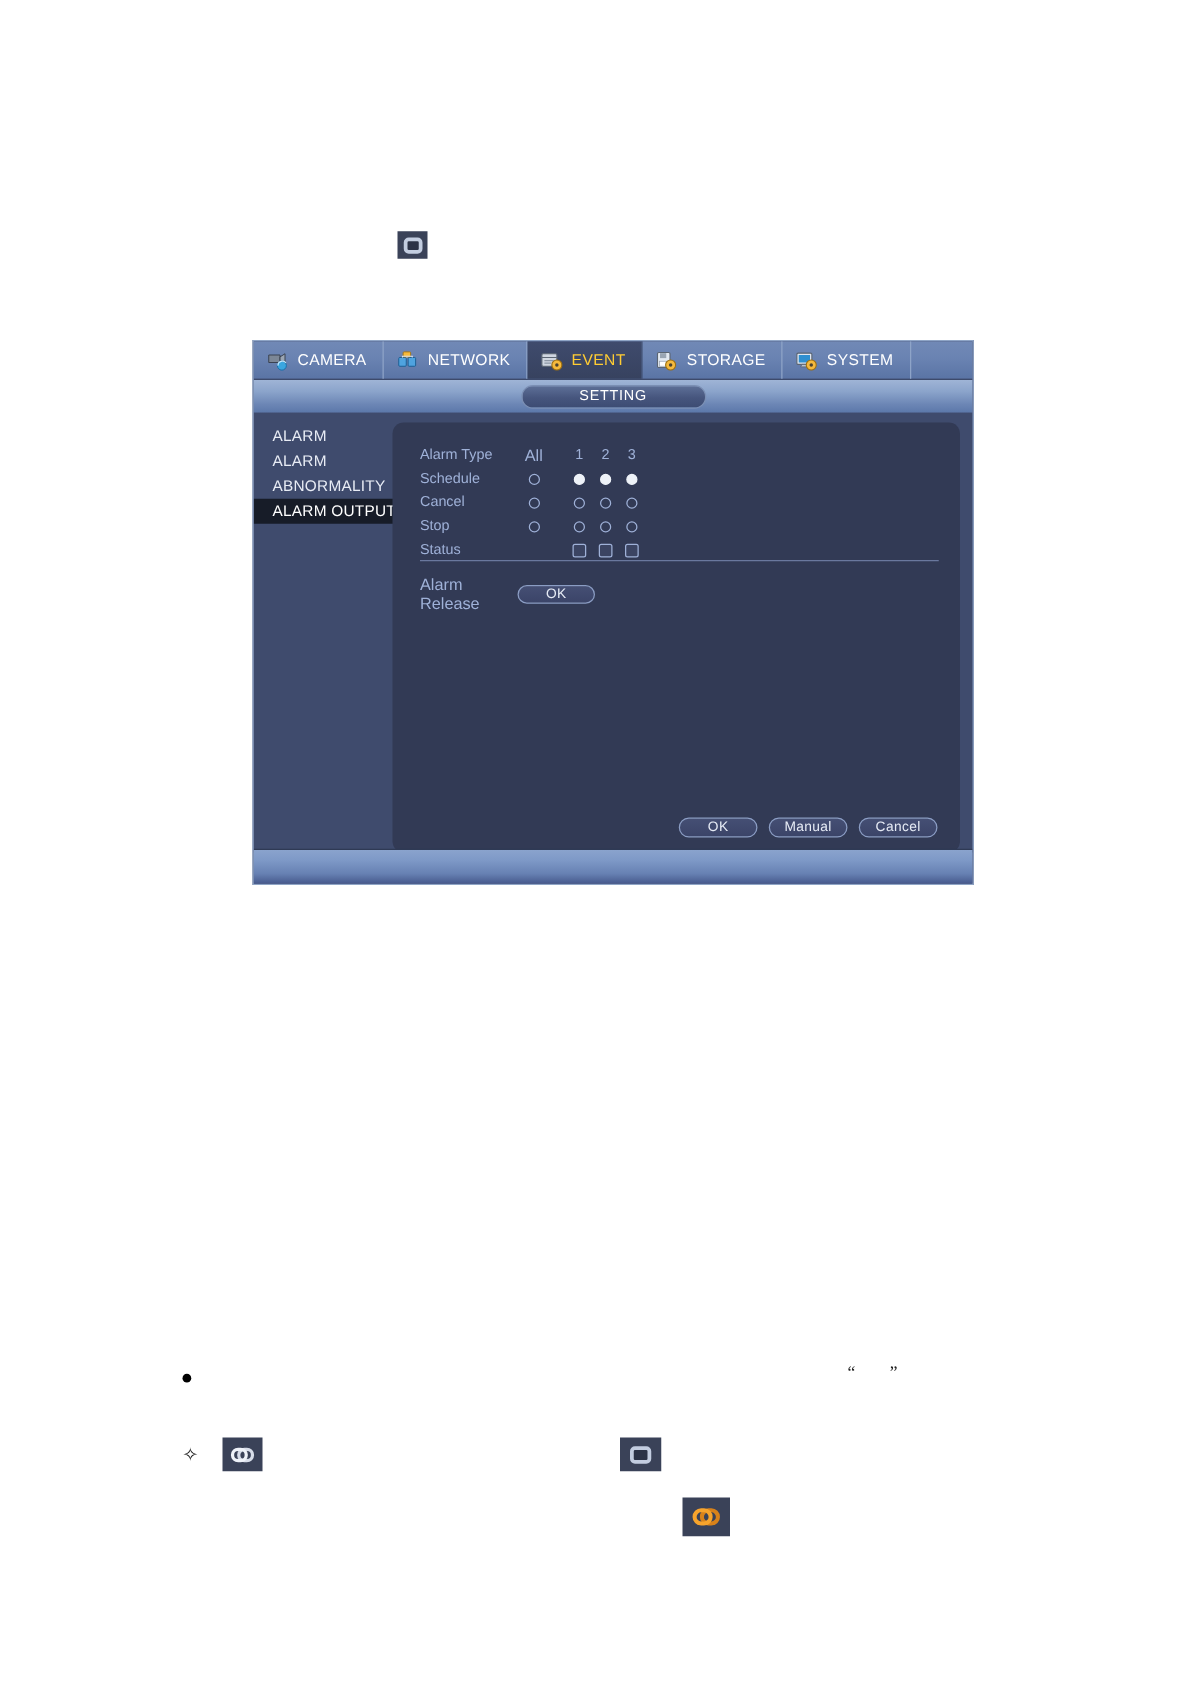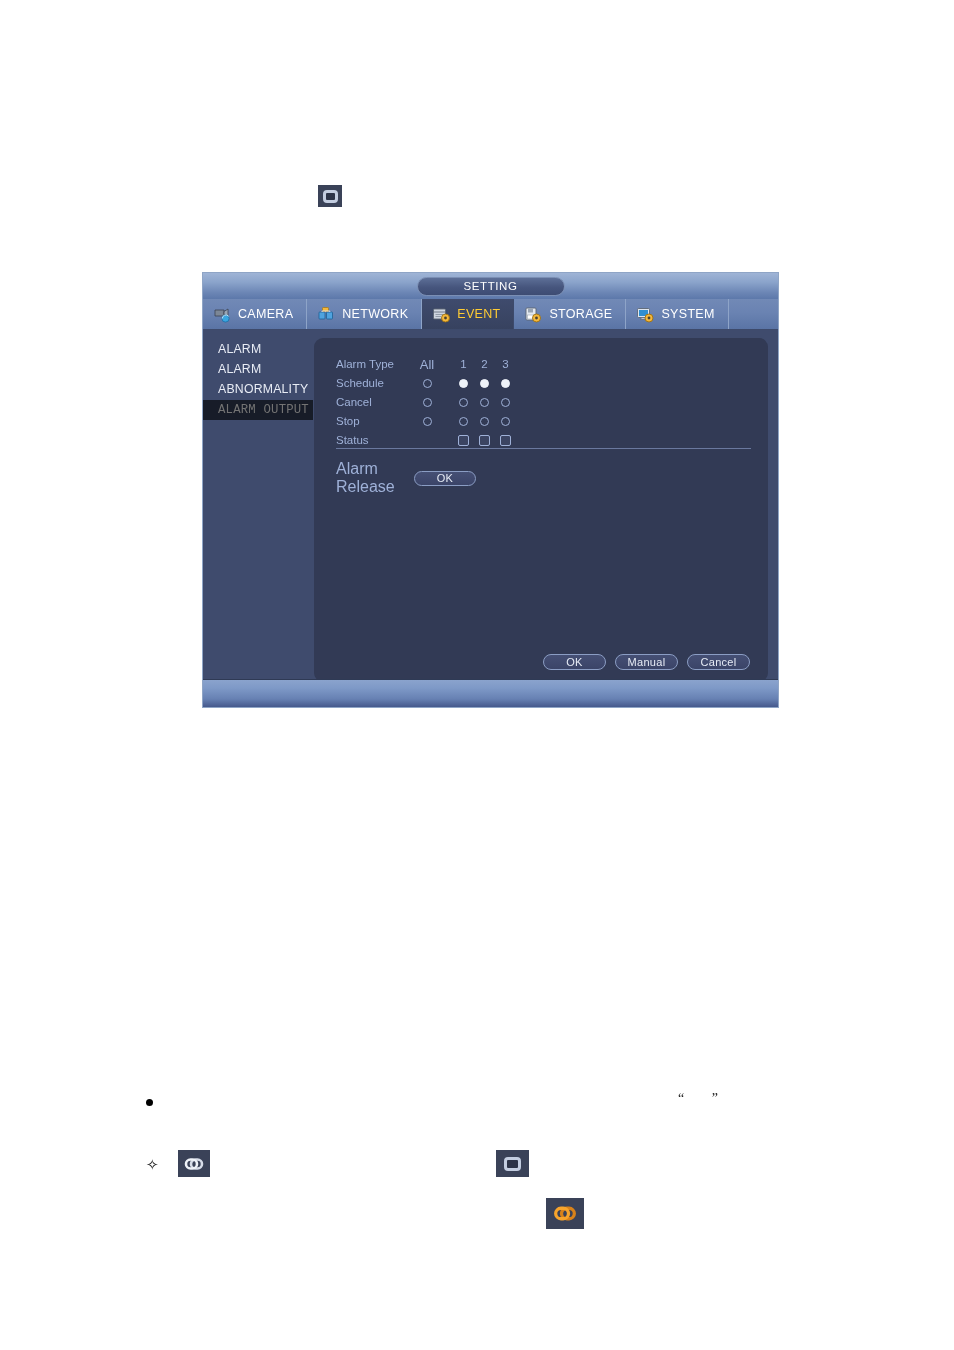--- a/index.html
+++ b/index.html
@@ -293,10 +293,6 @@
 </div>
 
 <div id="setting-dialog">
-
-  <div id="title-bar">
-    <div id="title-pill">SETTING</div>
-  </div>
 
   <div id="tab-bar">
 
@@ -366,6 +362,10 @@
     <div class="tab spacer"></div>
   </div>
 
+  <div id="title-bar">
+    <div id="title-pill">SETTING</div>
+  </div>
+
   <div id="body-row">
 
     <div id="sidebar">

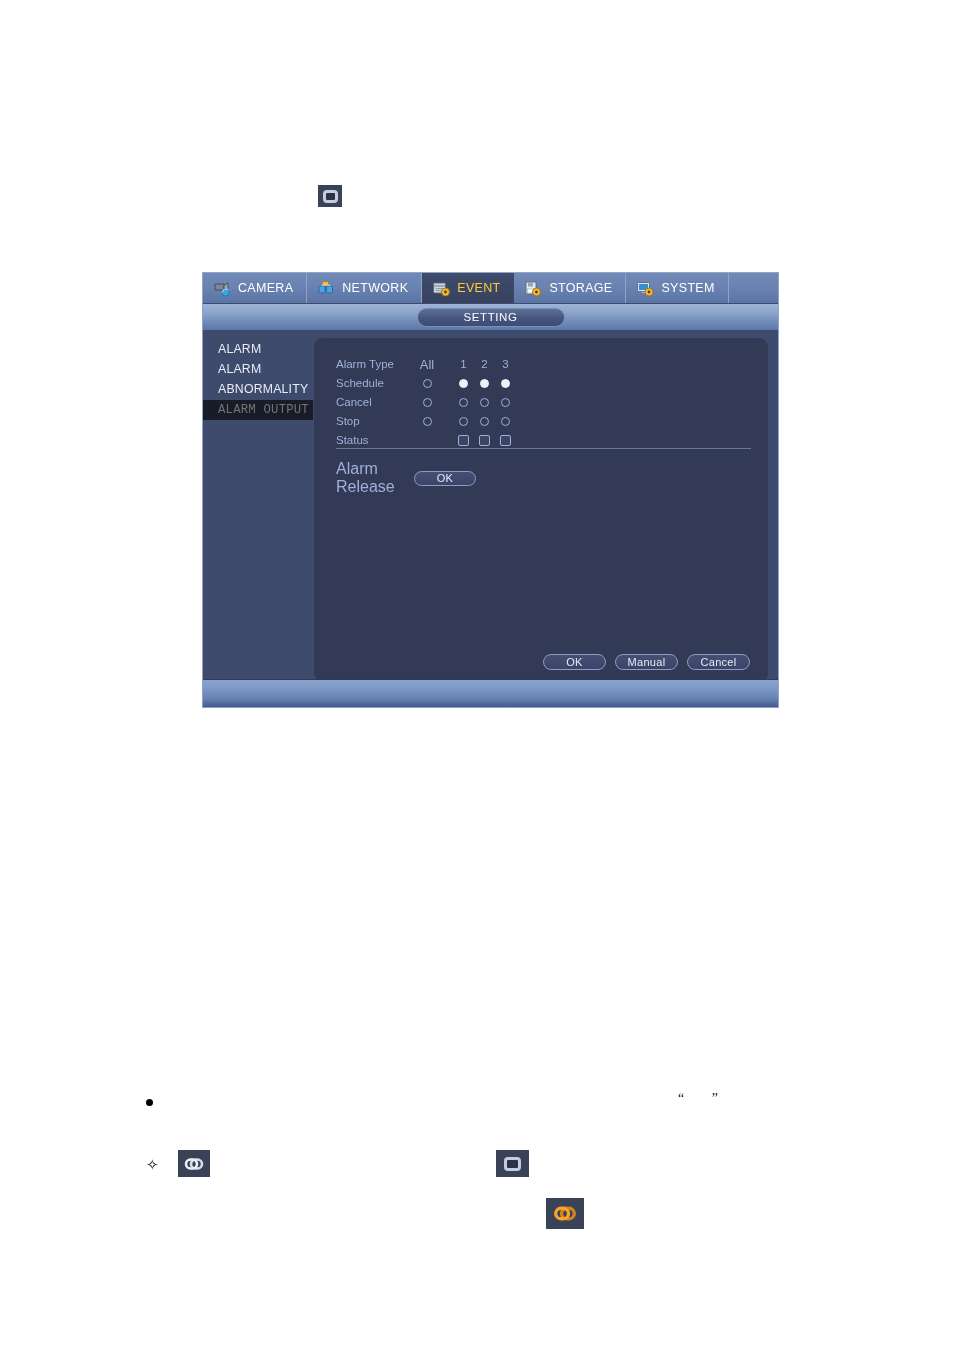--- a/index.html
+++ b/index.html
@@ -127,11 +127,10 @@
   }
   .side-item.active {
     background: #171c28;
-    color: #737373;
+    color: #ffffff;
     margin-right: 0;
     display: inline-block;
     padding-right: 4px;
-    font-family: Liberation Mono, monospace;
   }
   .side-item-wrap { height: 20px; }
 

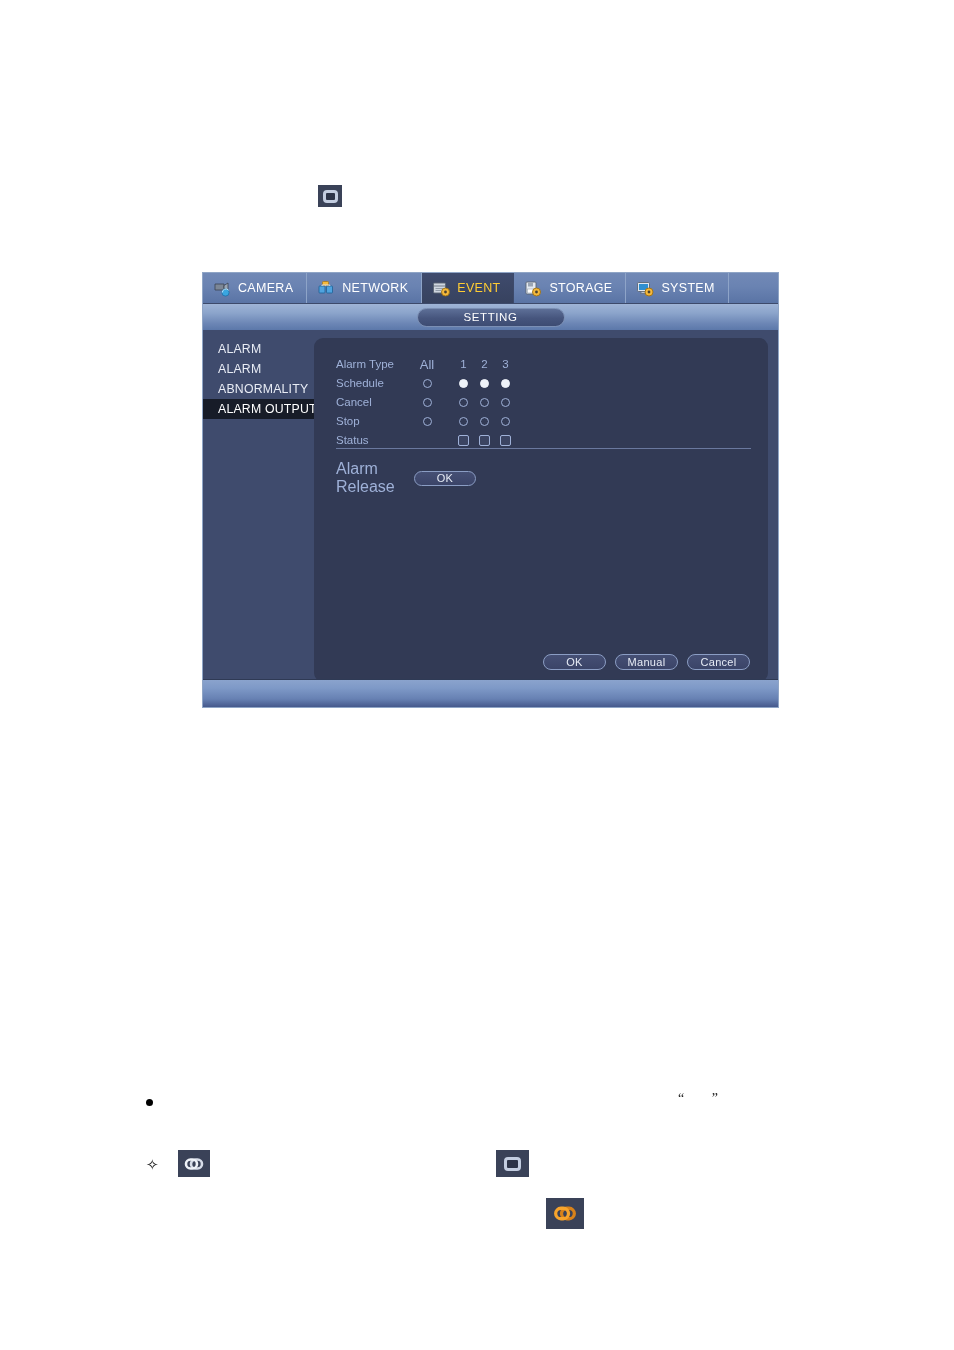--- a/index.html
+++ b/index.html
@@ -217,7 +217,7 @@
   #release-label {
     width: 78px;
     color: #9fb1d8;
-    font-size: 16px;
+    font-size: 13px;
   }
 
   .pillbtn {

